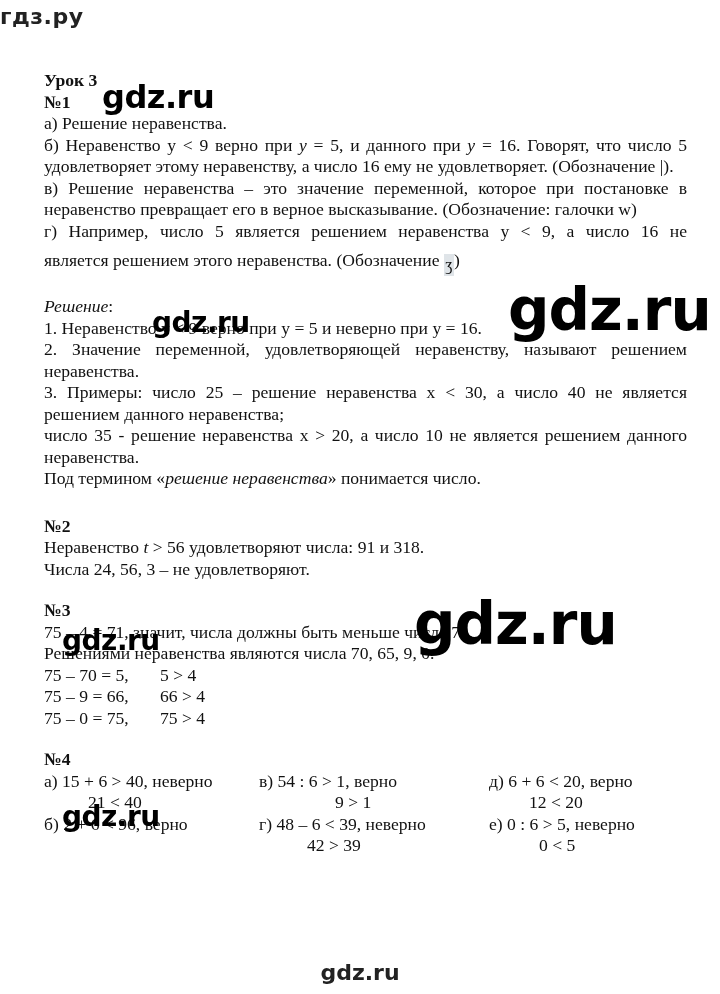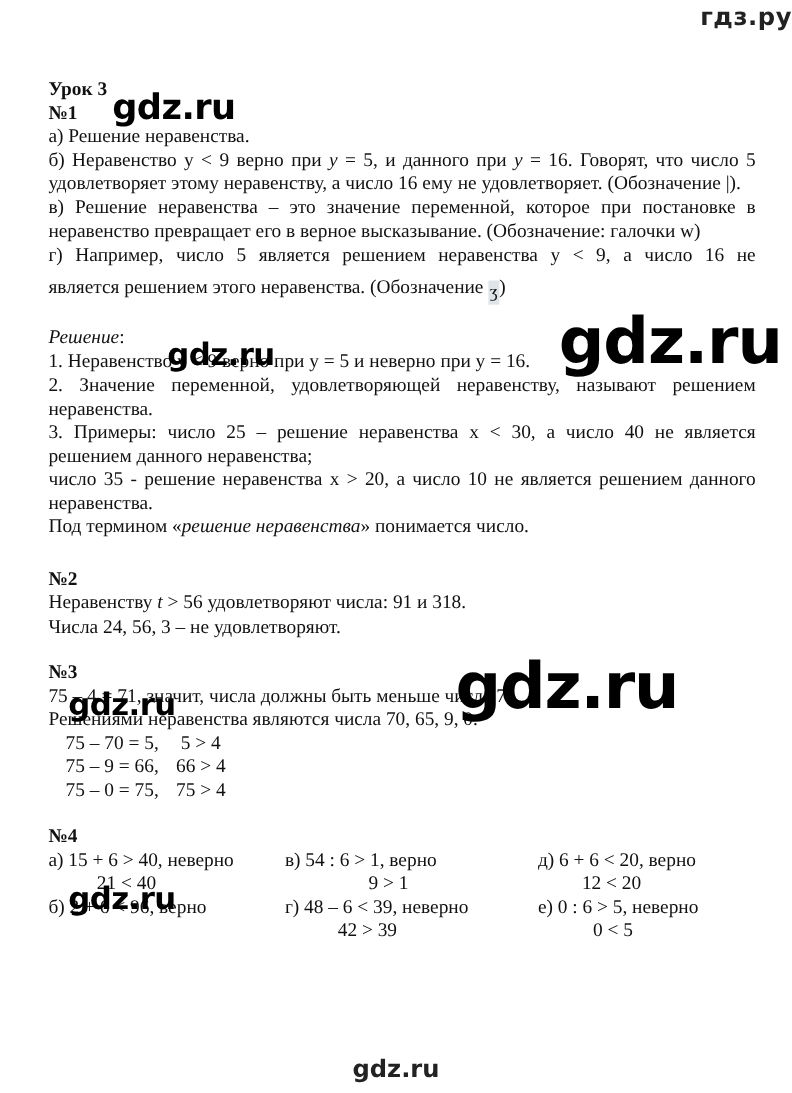--- a/index.html
+++ b/index.html
@@ -5,7 +5,7 @@
     html, body { margin: 0; padding: 0; background: #ffffff; }
     body { width: 720px; height: 994px; position: relative; overflow: hidden; color: #111; }
     .site-header {
-      position: absolute; left: 0; top: 4px; width: 720px; text-align: right;
+      position: absolute; left: 0; top: 4px; width: 720px; text-align: left;
       font-family: "DejaVu Sans", sans-serif; font-weight: bold; font-size: 22px; color: #222;
       letter-spacing: 0.5px;
     }

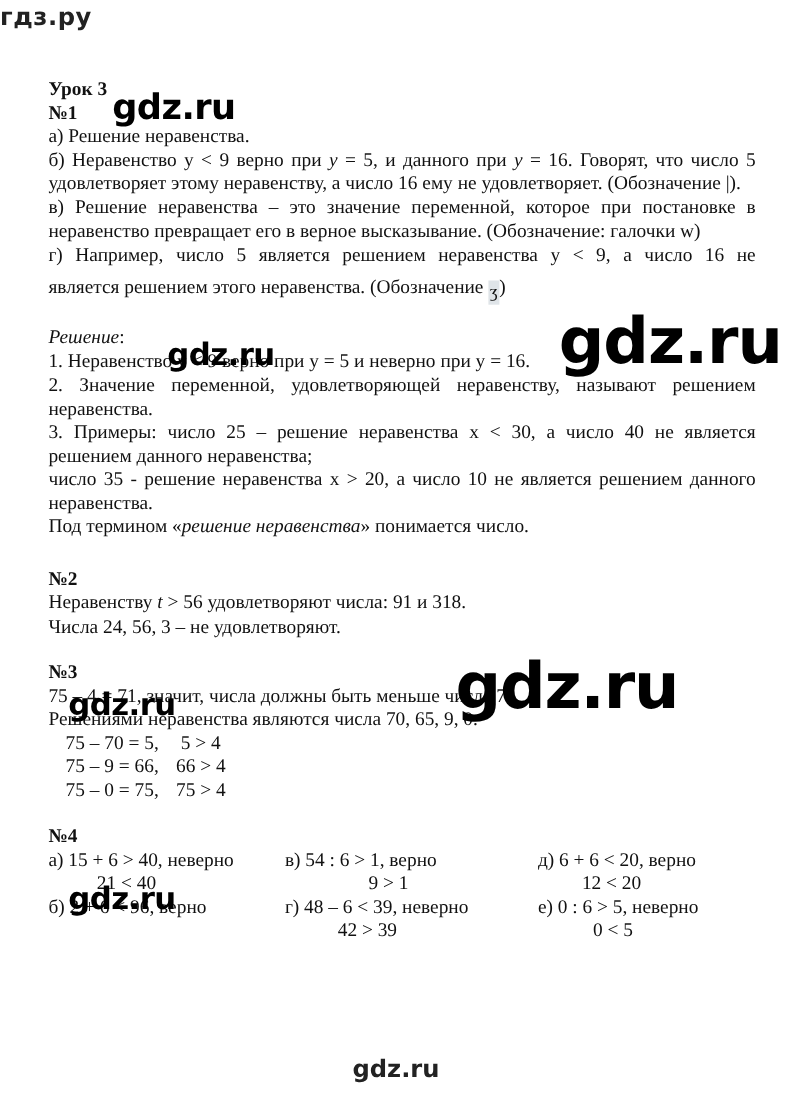--- a/index.html
+++ b/index.html
@@ -64,7 +64,7 @@
   <div class="gap-line" style="height:26px"></div>
 
   <p class="bold">№2</p>
-  <p><span>Неравенству </span><span class="italic">t</span><span> &gt; 56 удовлетворяют числа: 91 и 318.</span></p>
+  <p><span>Неравенство </span><span class="italic">t</span><span> &gt; 56 удовлетворяют числа: 91 и 318.</span></p>
   <p>Числа 24, 56, 3 – не удовлетворяют.</p>
   <div style="height:20px"></div>
 

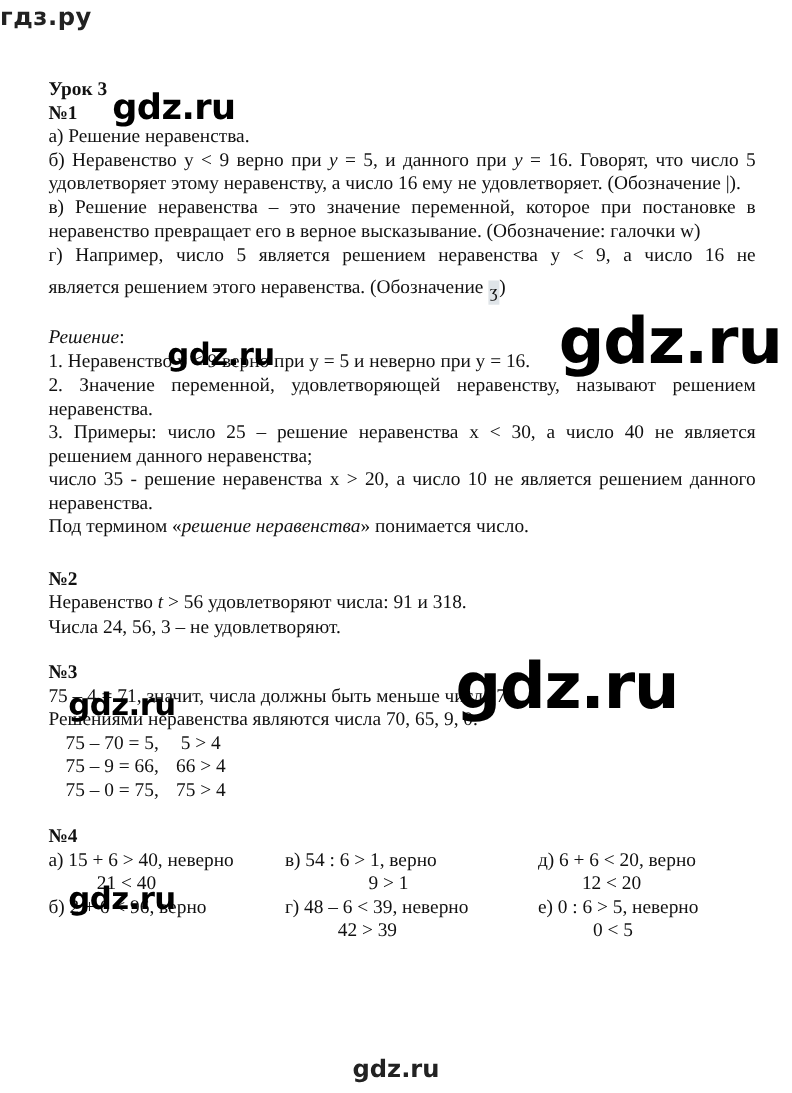--- a/index.html
+++ b/index.html
@@ -35,7 +35,7 @@
     .wm-small { font-size: 28px; }
     .wm-big { font-size: 58px; letter-spacing: -1px; }
     .eq-table { border-collapse: collapse; }
-    .eq-table td { padding: 0; vertical-align: top; text-align: center; }
+    .eq-table td { padding: 0; vertical-align: top; }
     .eq-table td.c1 { width: 116px; }
     .grid4 { display: grid; grid-template-columns: 215px 230px 200px; }
   </style>

